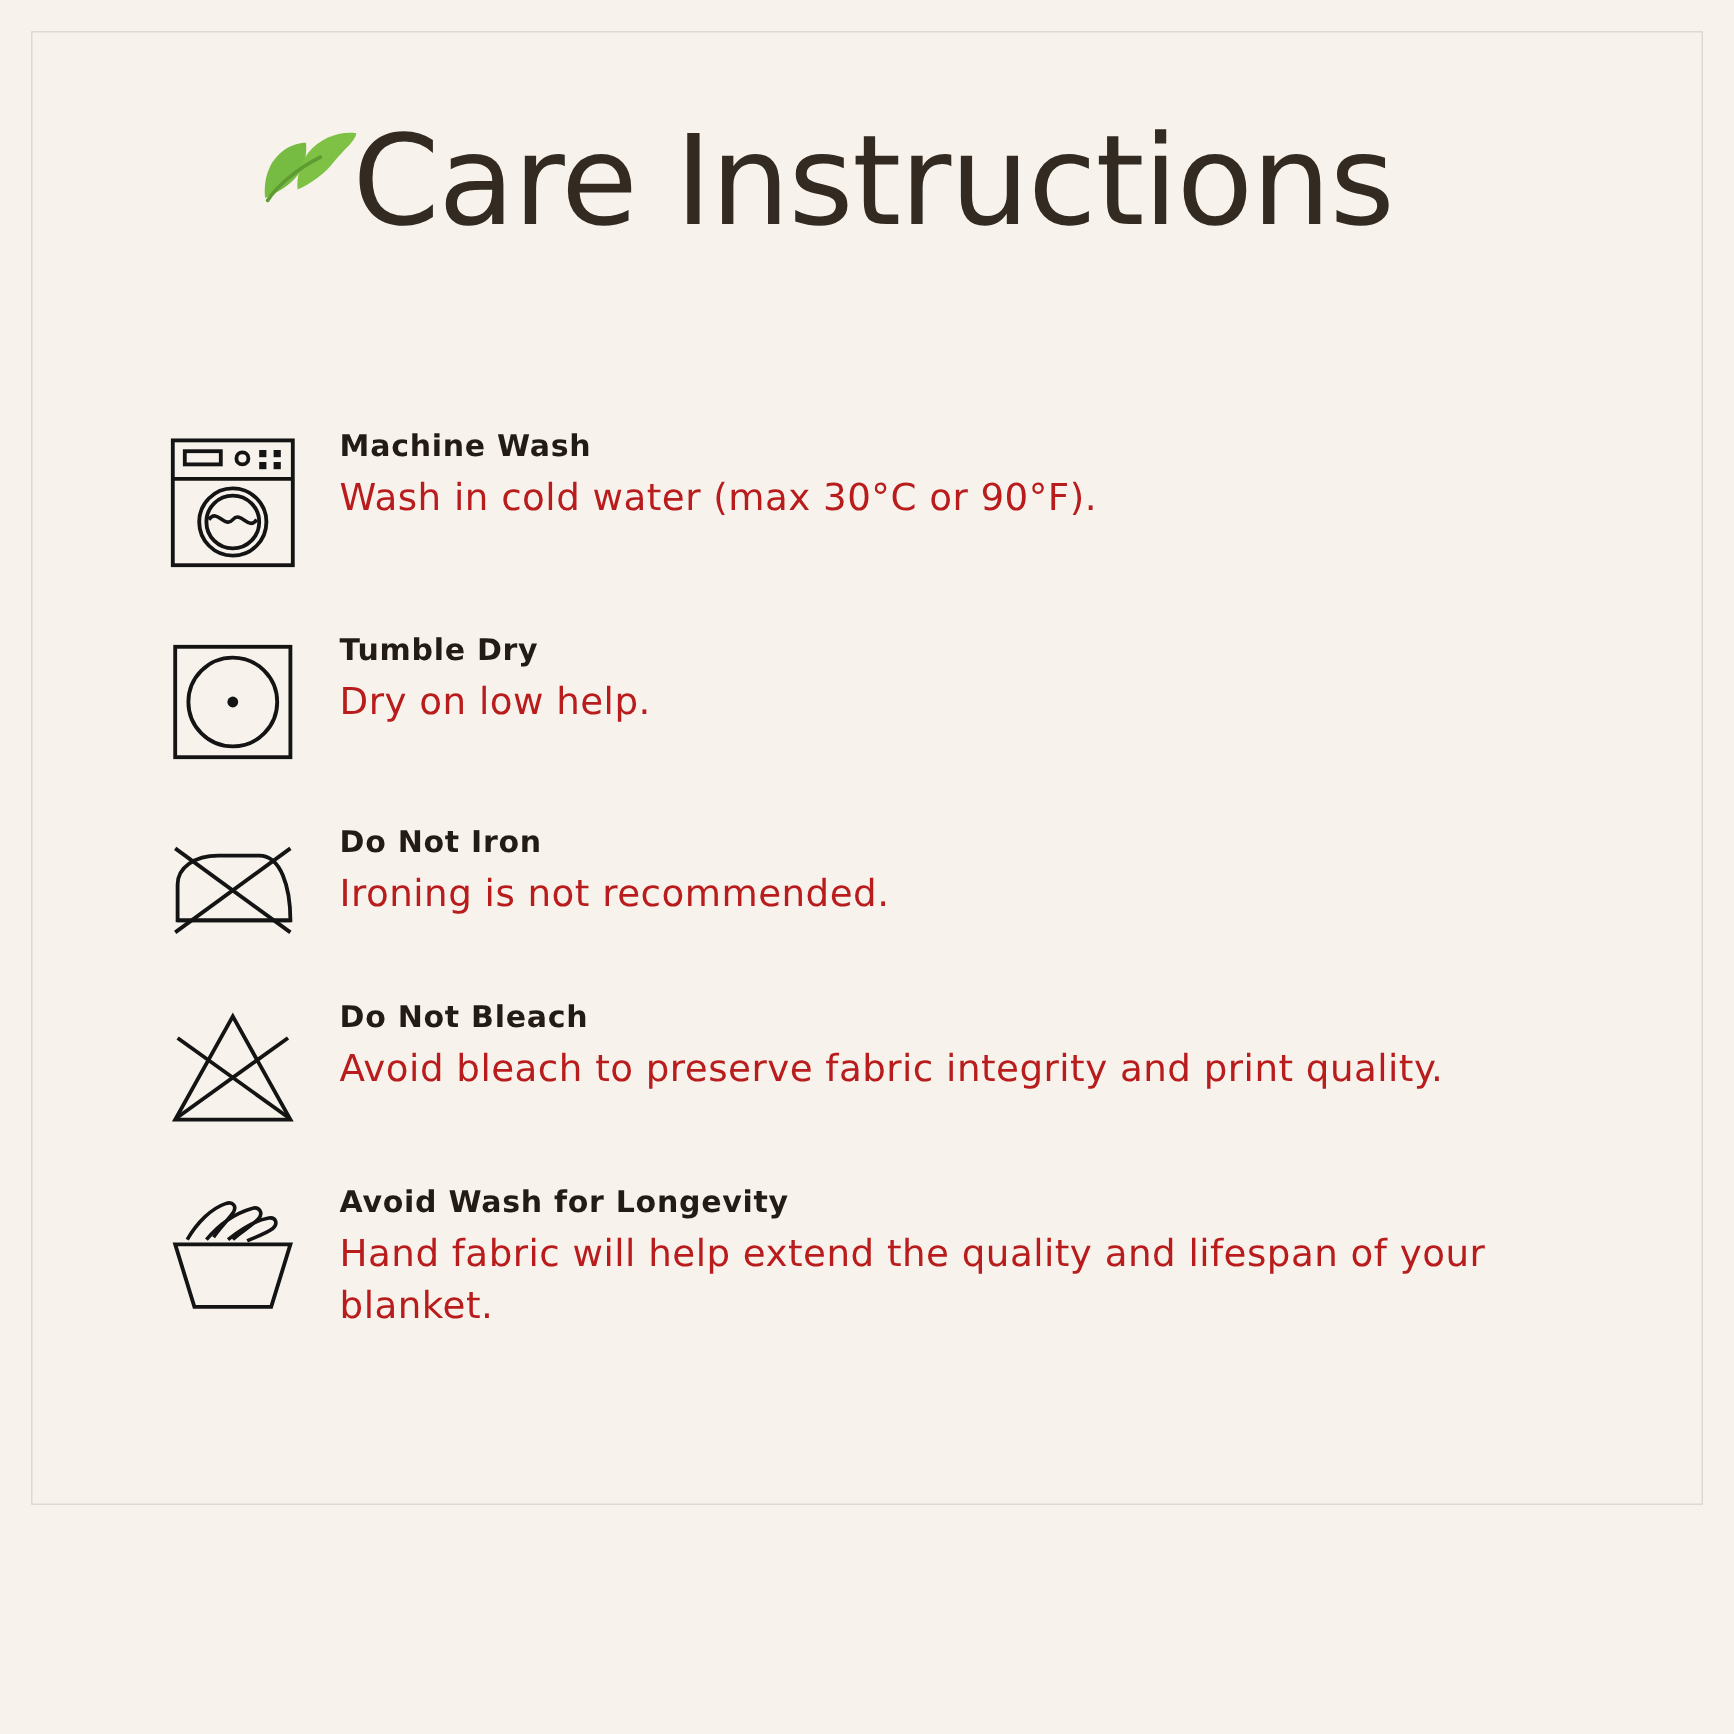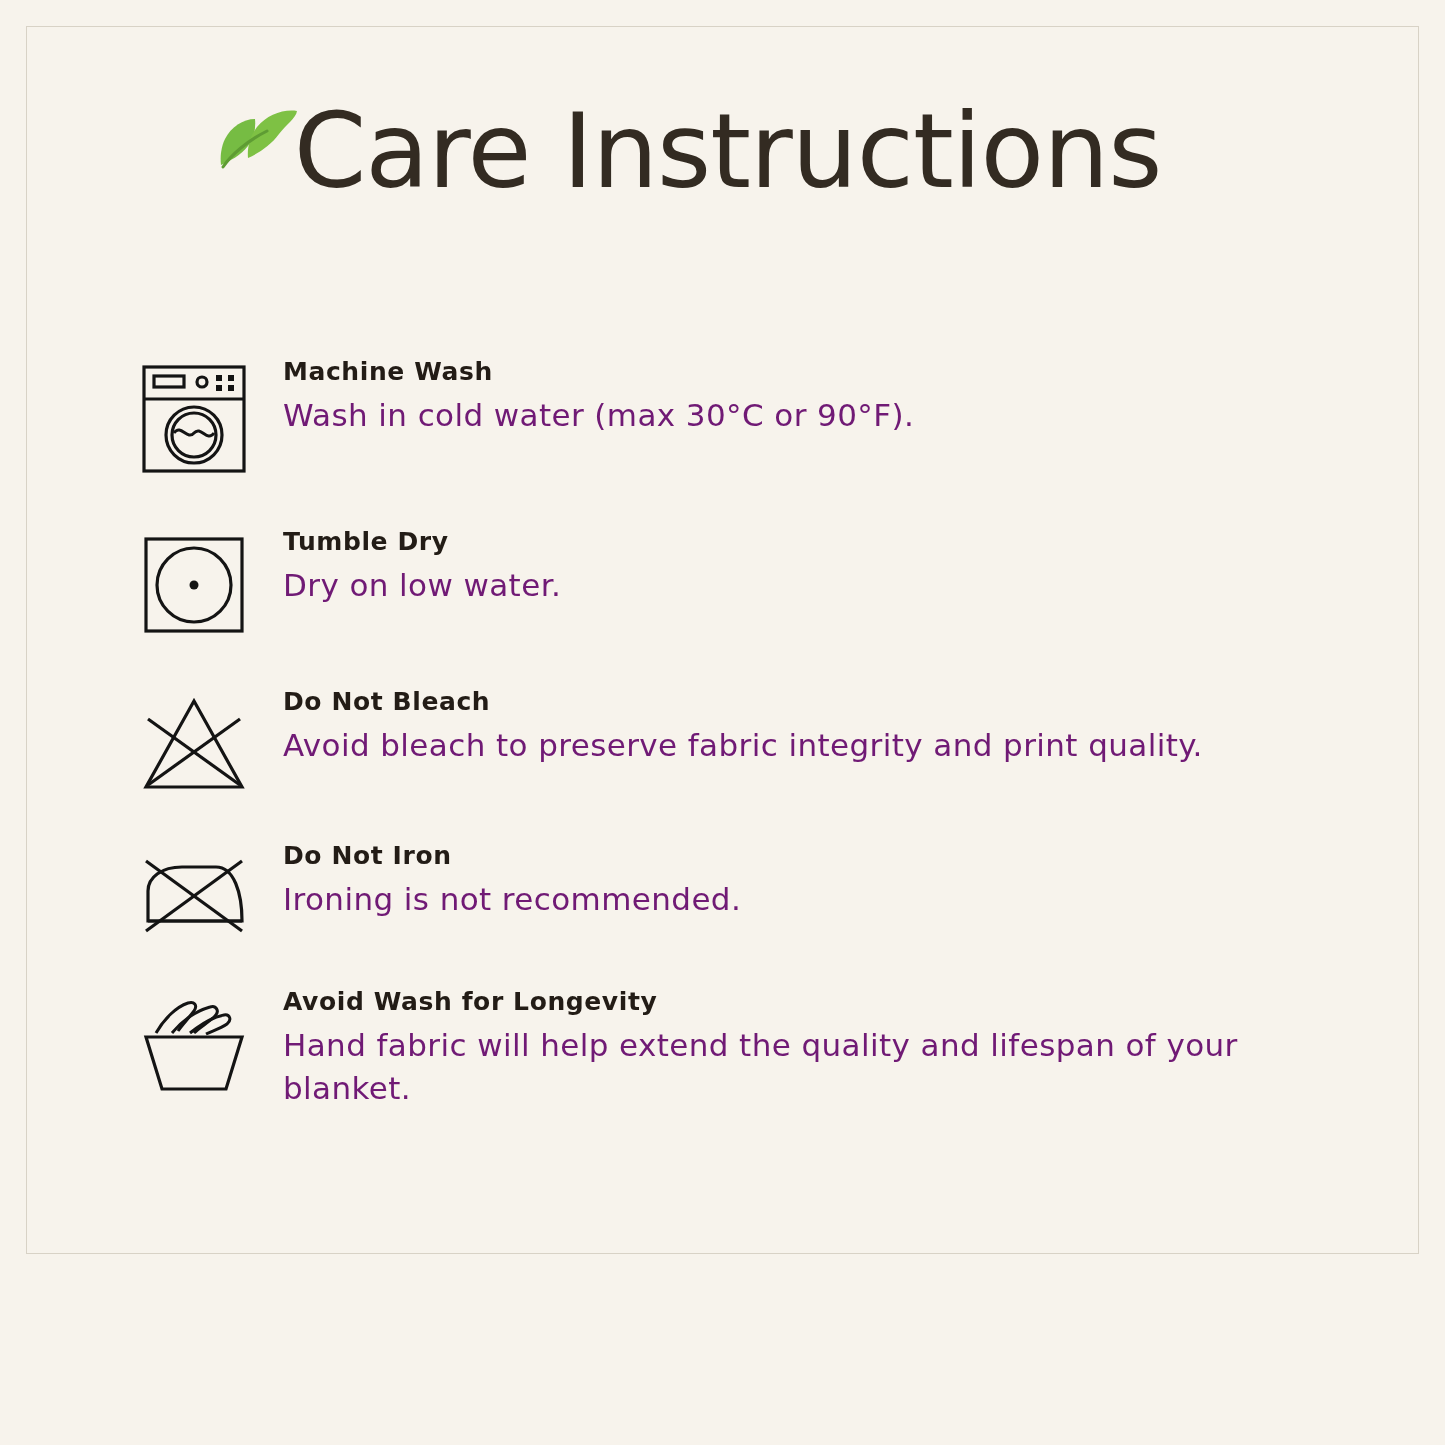--- a/index.html
+++ b/index.html
@@ -83,7 +83,7 @@
     font-size: 31px;
     font-weight: 400;
     letter-spacing: 0.4px;
-    color: #701a75;
+    color: #b91c1c;
     line-height: 1.38;
     max-width: 1070px;
   }

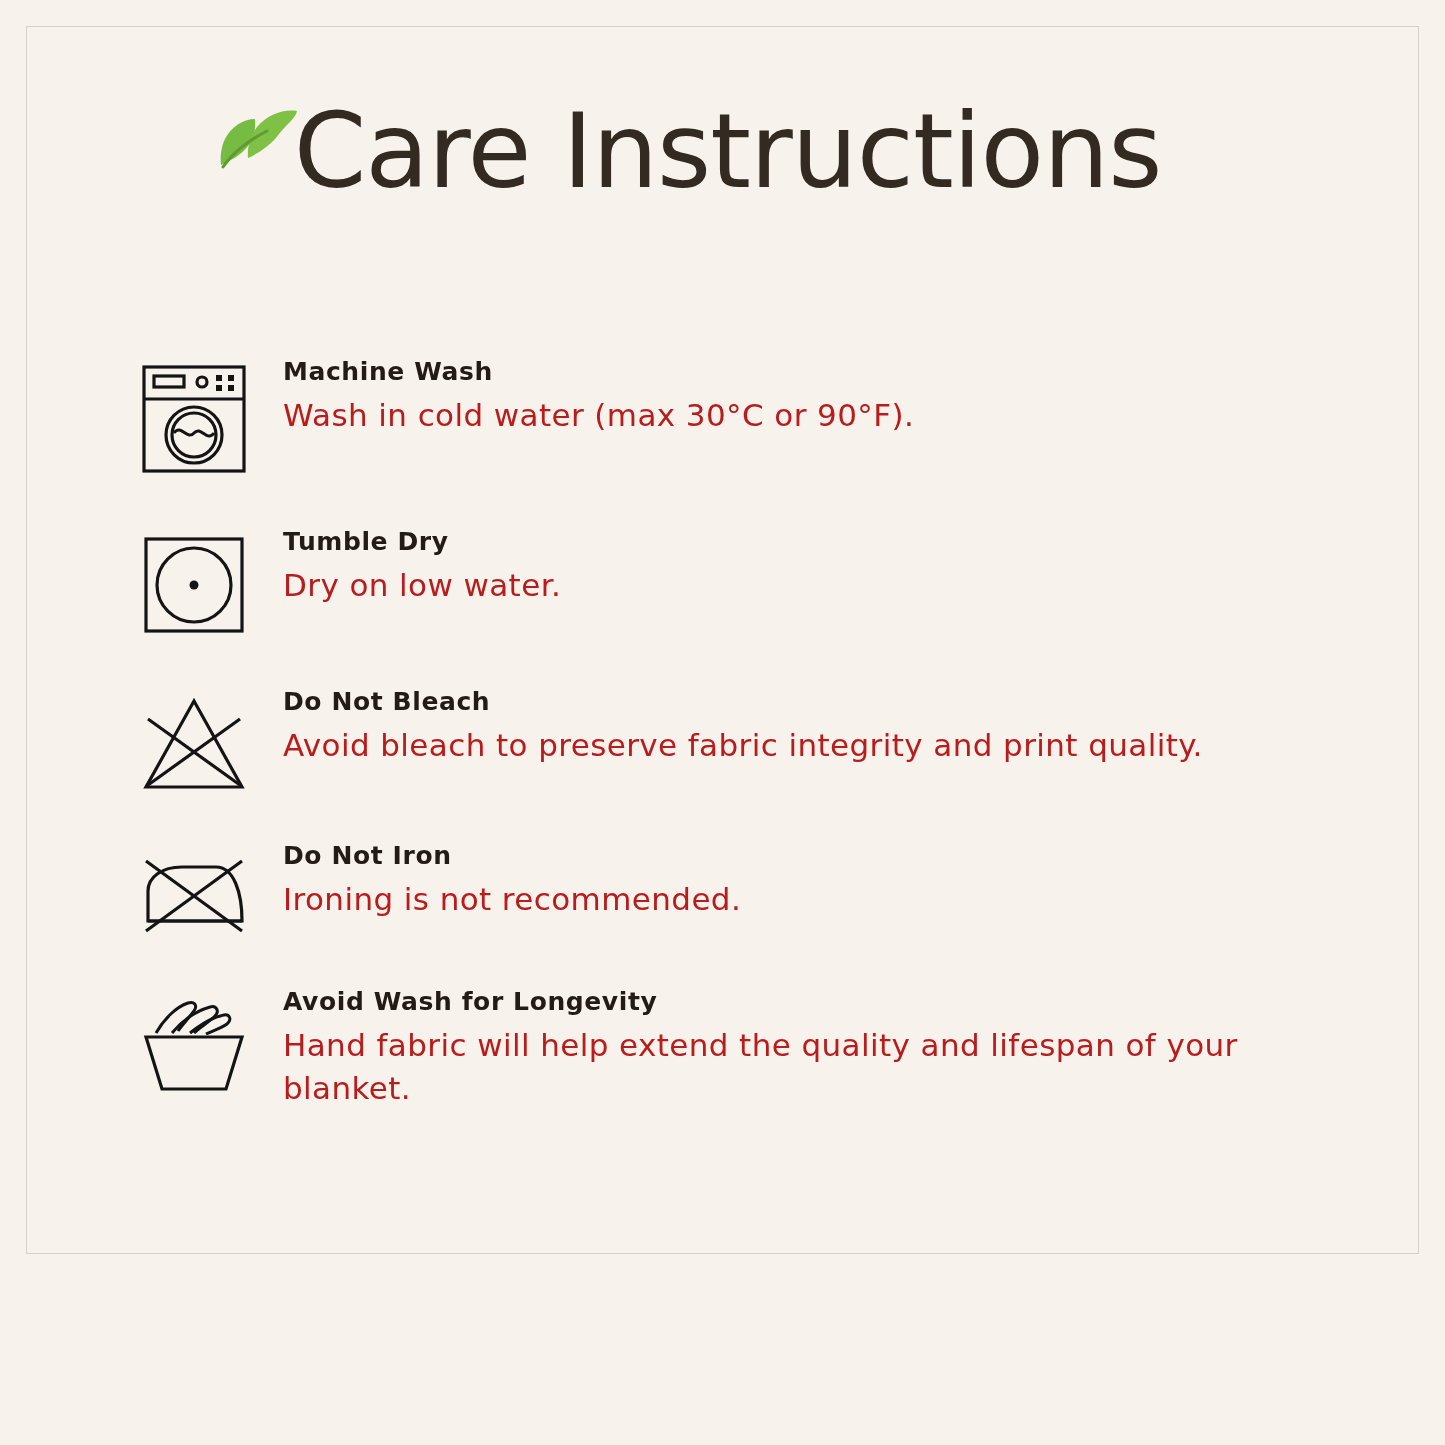--- a/index.html
+++ b/index.html
@@ -145,7 +145,7 @@
         </div>
         <div class="text-cell">
           <div class="row-title">Tumble Dry</div>
-          <div class="row-desc">Dry on low water.</div>
+          <div class="row-desc">Dry on low help.</div>
         </div>
       </div>
 

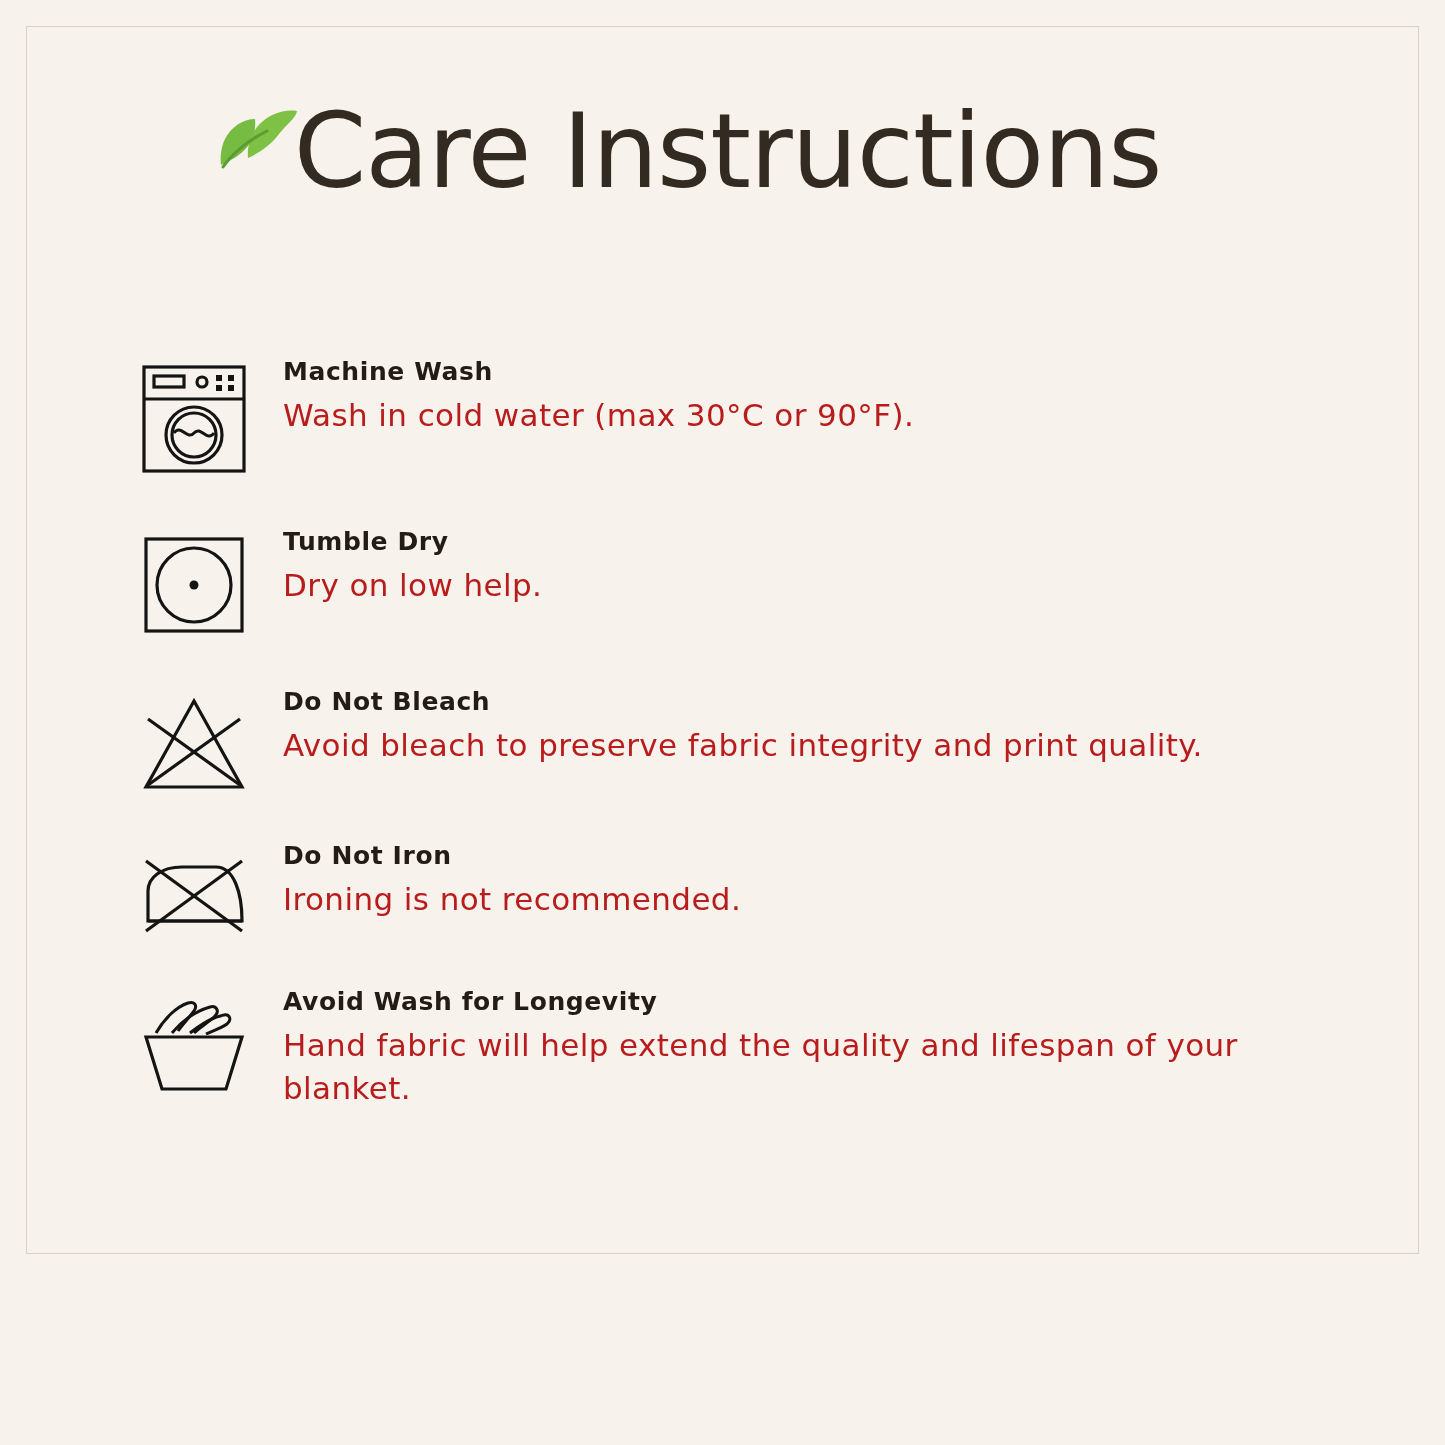--- a/index.html
+++ b/index.html
@@ -149,20 +149,6 @@
         </div>
       </div>
 
-      <div class="row r3">
-        <div class="icon-cell">
-          <svg width="112" height="104" viewBox="0 0 112 104" fill="none" stroke="#141414" stroke-width="3.2">
-            <path d="M56 8 L104 94 L8 94 Z"></path>
-            <line x1="10" y1="92" x2="102" y2="26"></line>
-            <line x1="102" y1="92" x2="10" y2="26"></line>
-          </svg>
-        </div>
-        <div class="text-cell">
-          <div class="row-title">Do Not Bleach</div>
-          <div class="row-desc">Avoid bleach to preserve fabric integrity and print quality.</div>
-        </div>
-      </div>
-
       <div class="row r4">
         <div class="icon-cell">
           <svg width="112" height="92" viewBox="0 0 112 92" fill="none" stroke="#141414" stroke-width="3.2">
@@ -178,6 +164,20 @@
         </div>
       </div>
 
+      <div class="row r3">
+        <div class="icon-cell">
+          <svg width="112" height="104" viewBox="0 0 112 104" fill="none" stroke="#141414" stroke-width="3.2">
+            <path d="M56 8 L104 94 L8 94 Z"></path>
+            <line x1="10" y1="92" x2="102" y2="26"></line>
+            <line x1="102" y1="92" x2="10" y2="26"></line>
+          </svg>
+        </div>
+        <div class="text-cell">
+          <div class="row-title">Do Not Bleach</div>
+          <div class="row-desc">Avoid bleach to preserve fabric integrity and print quality.</div>
+        </div>
+      </div>
+
 
       <div class="row r6">
         <div class="icon-cell">

